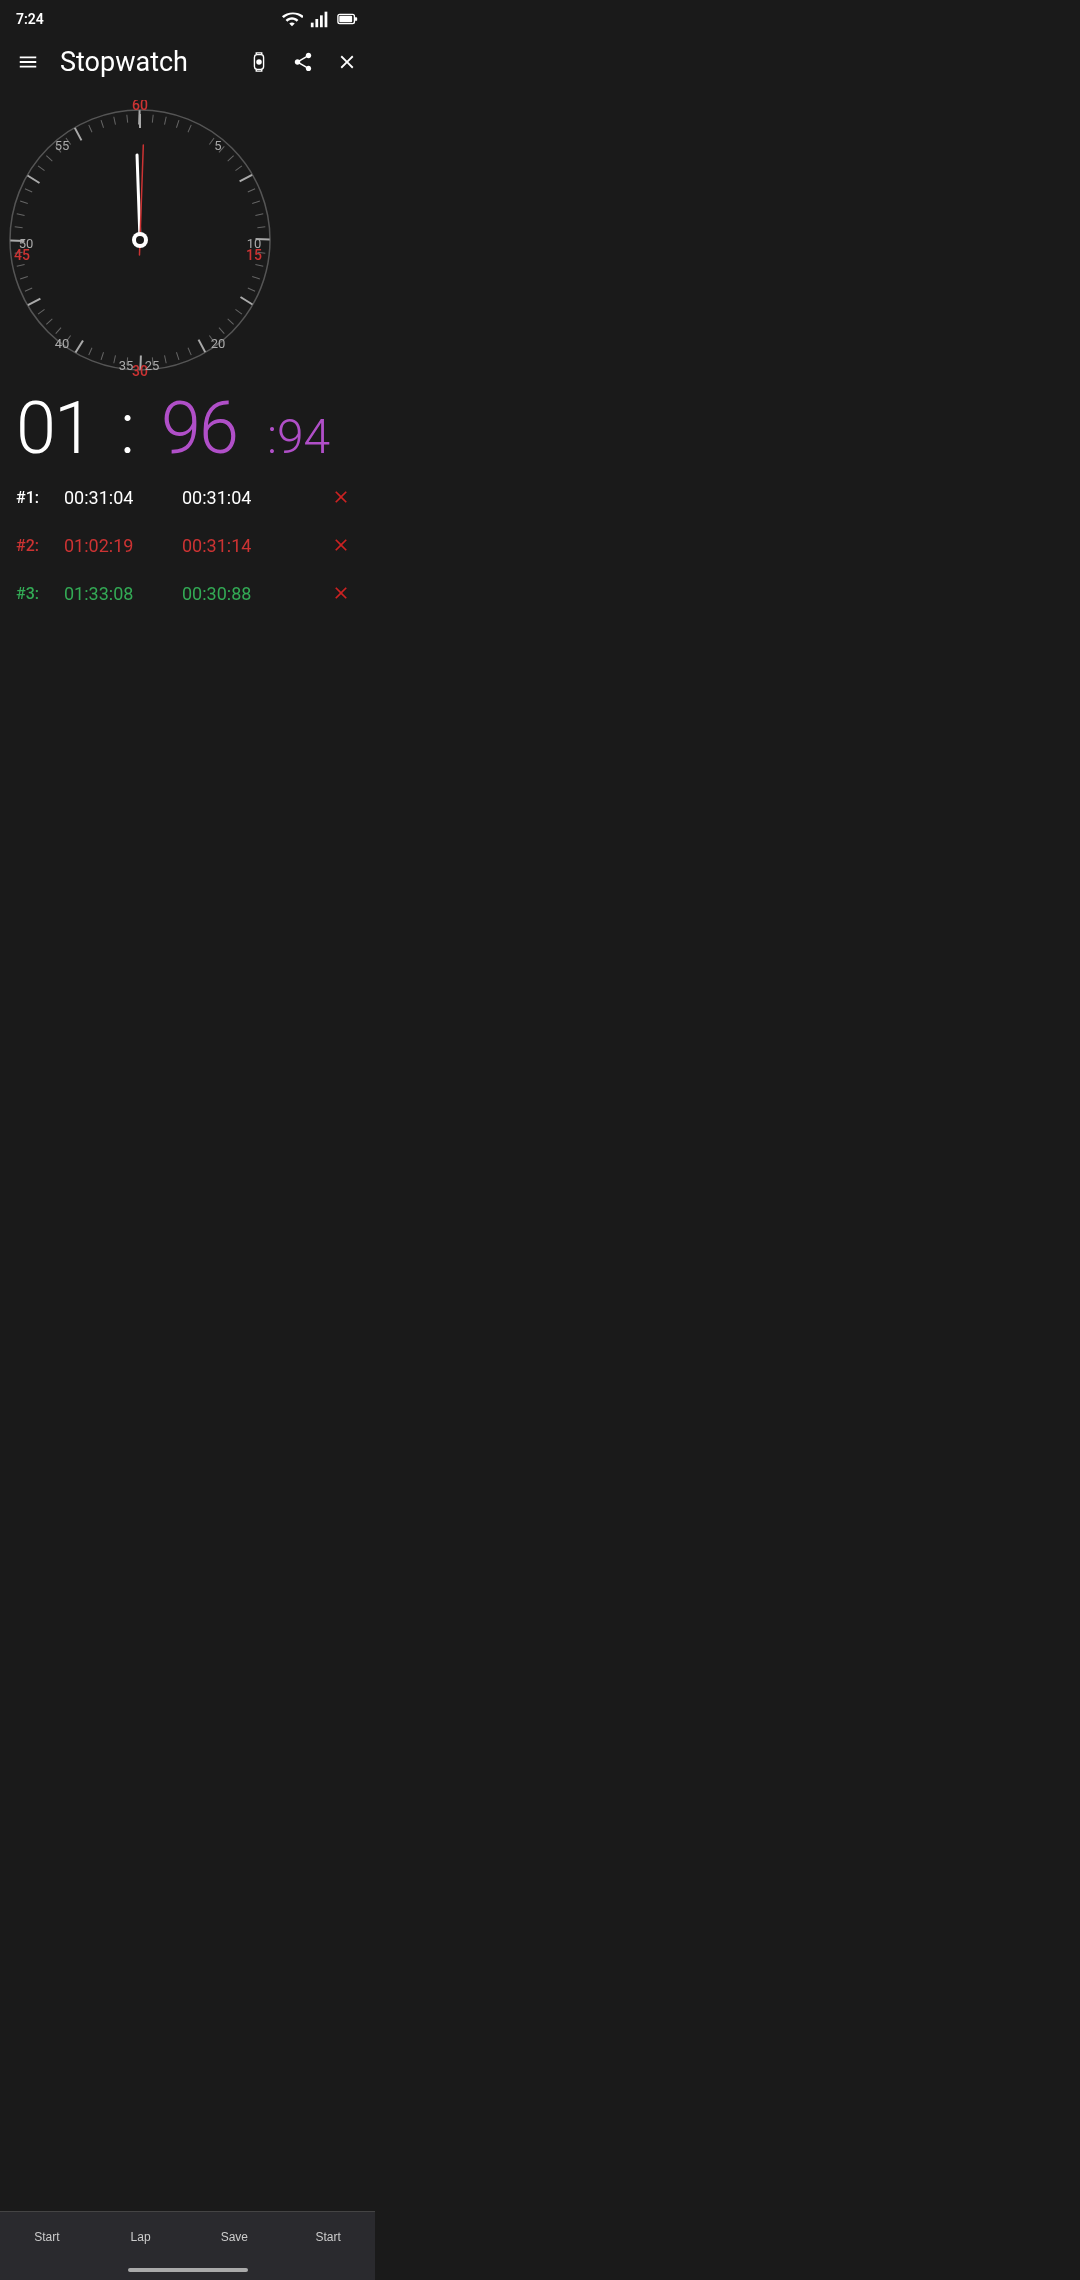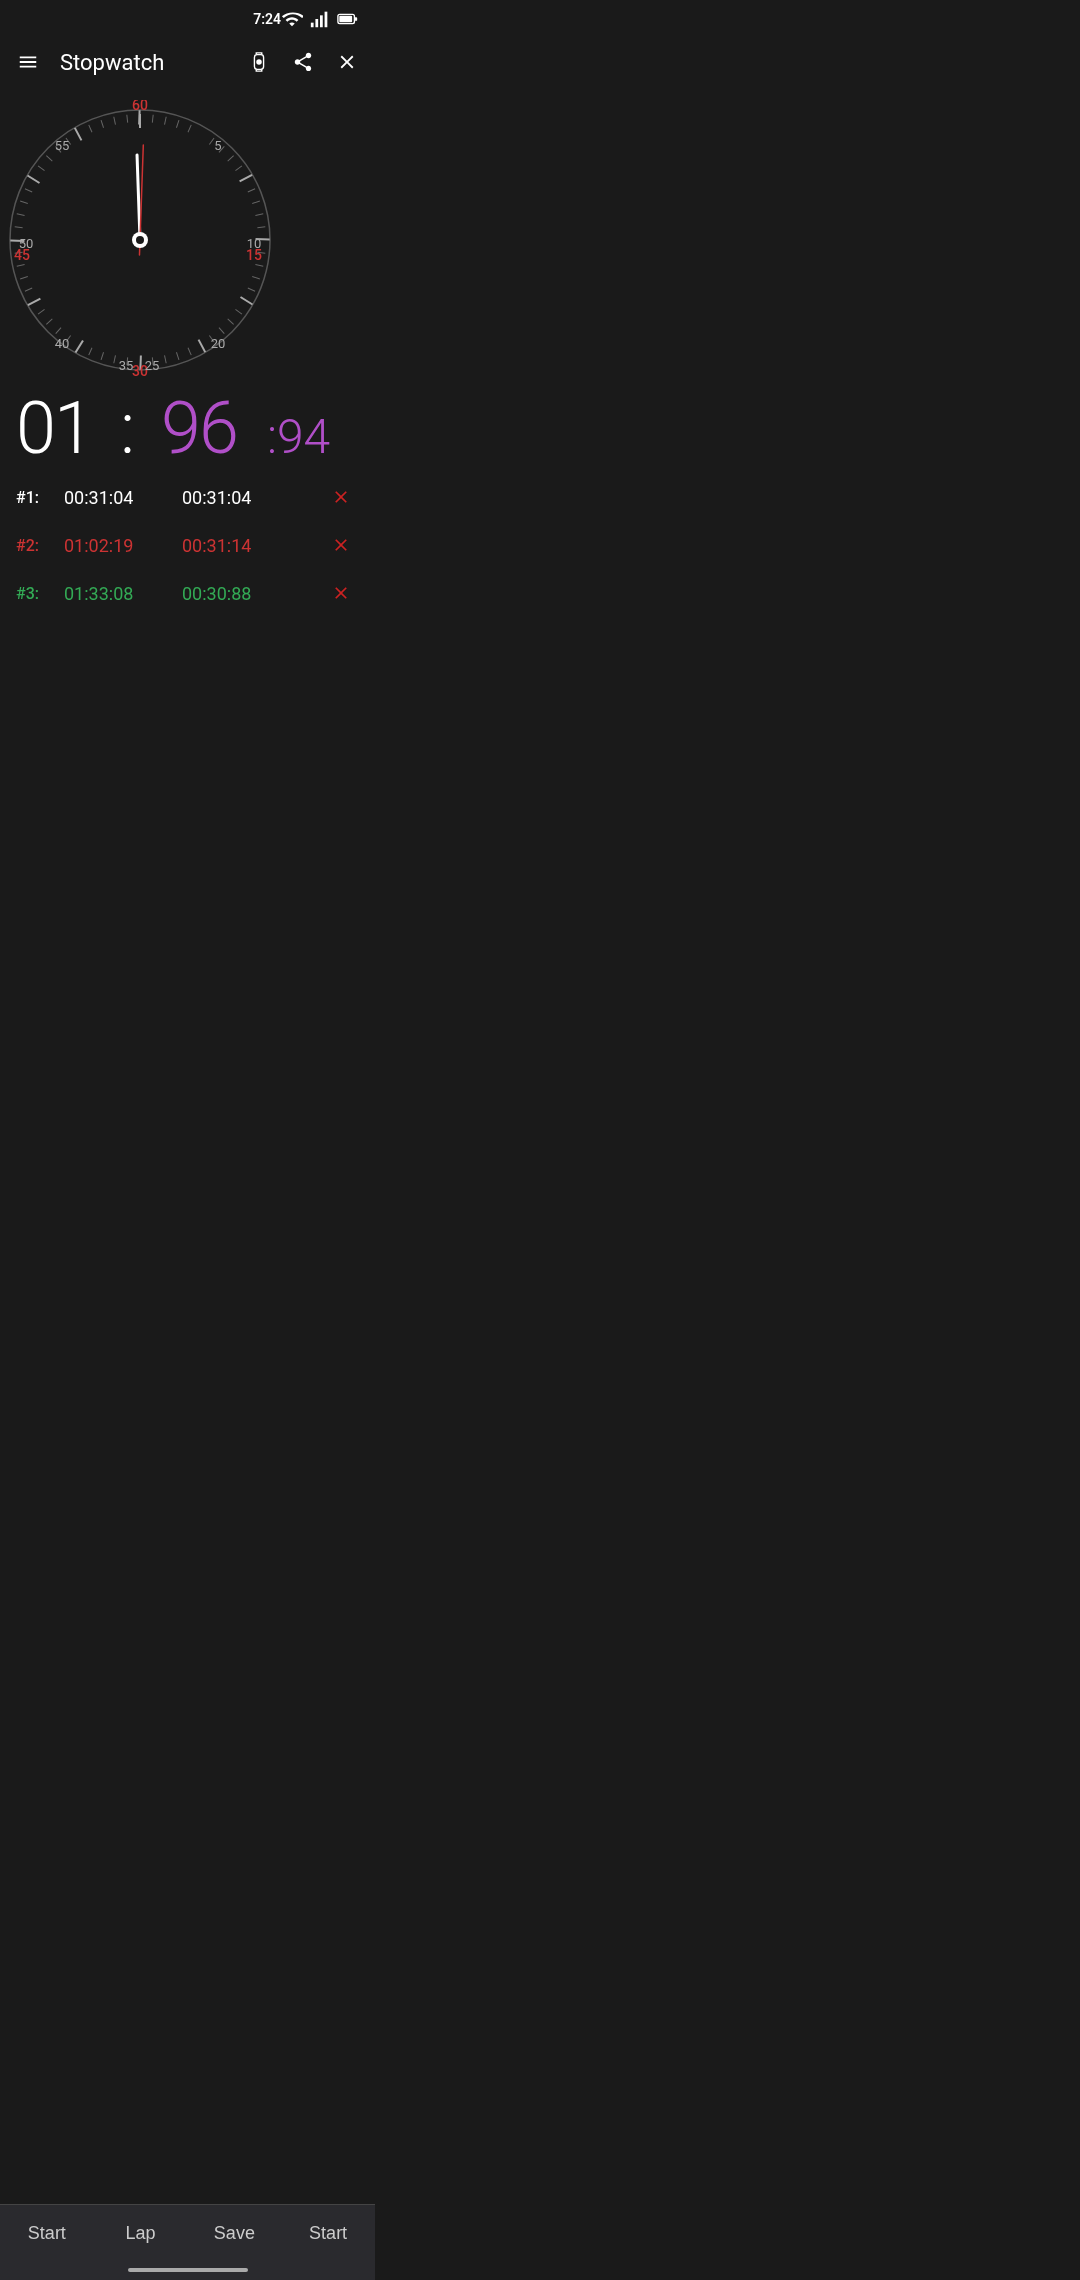--- a/index.html
+++ b/index.html
@@ -19,7 +19,7 @@
     
     .status-bar {
       display: flex;
-      justify-content: flex-end;
+      justify-content: space-between;
       align-items: center;
       padding: 8px 16px 4px;
       font-size: 13px;

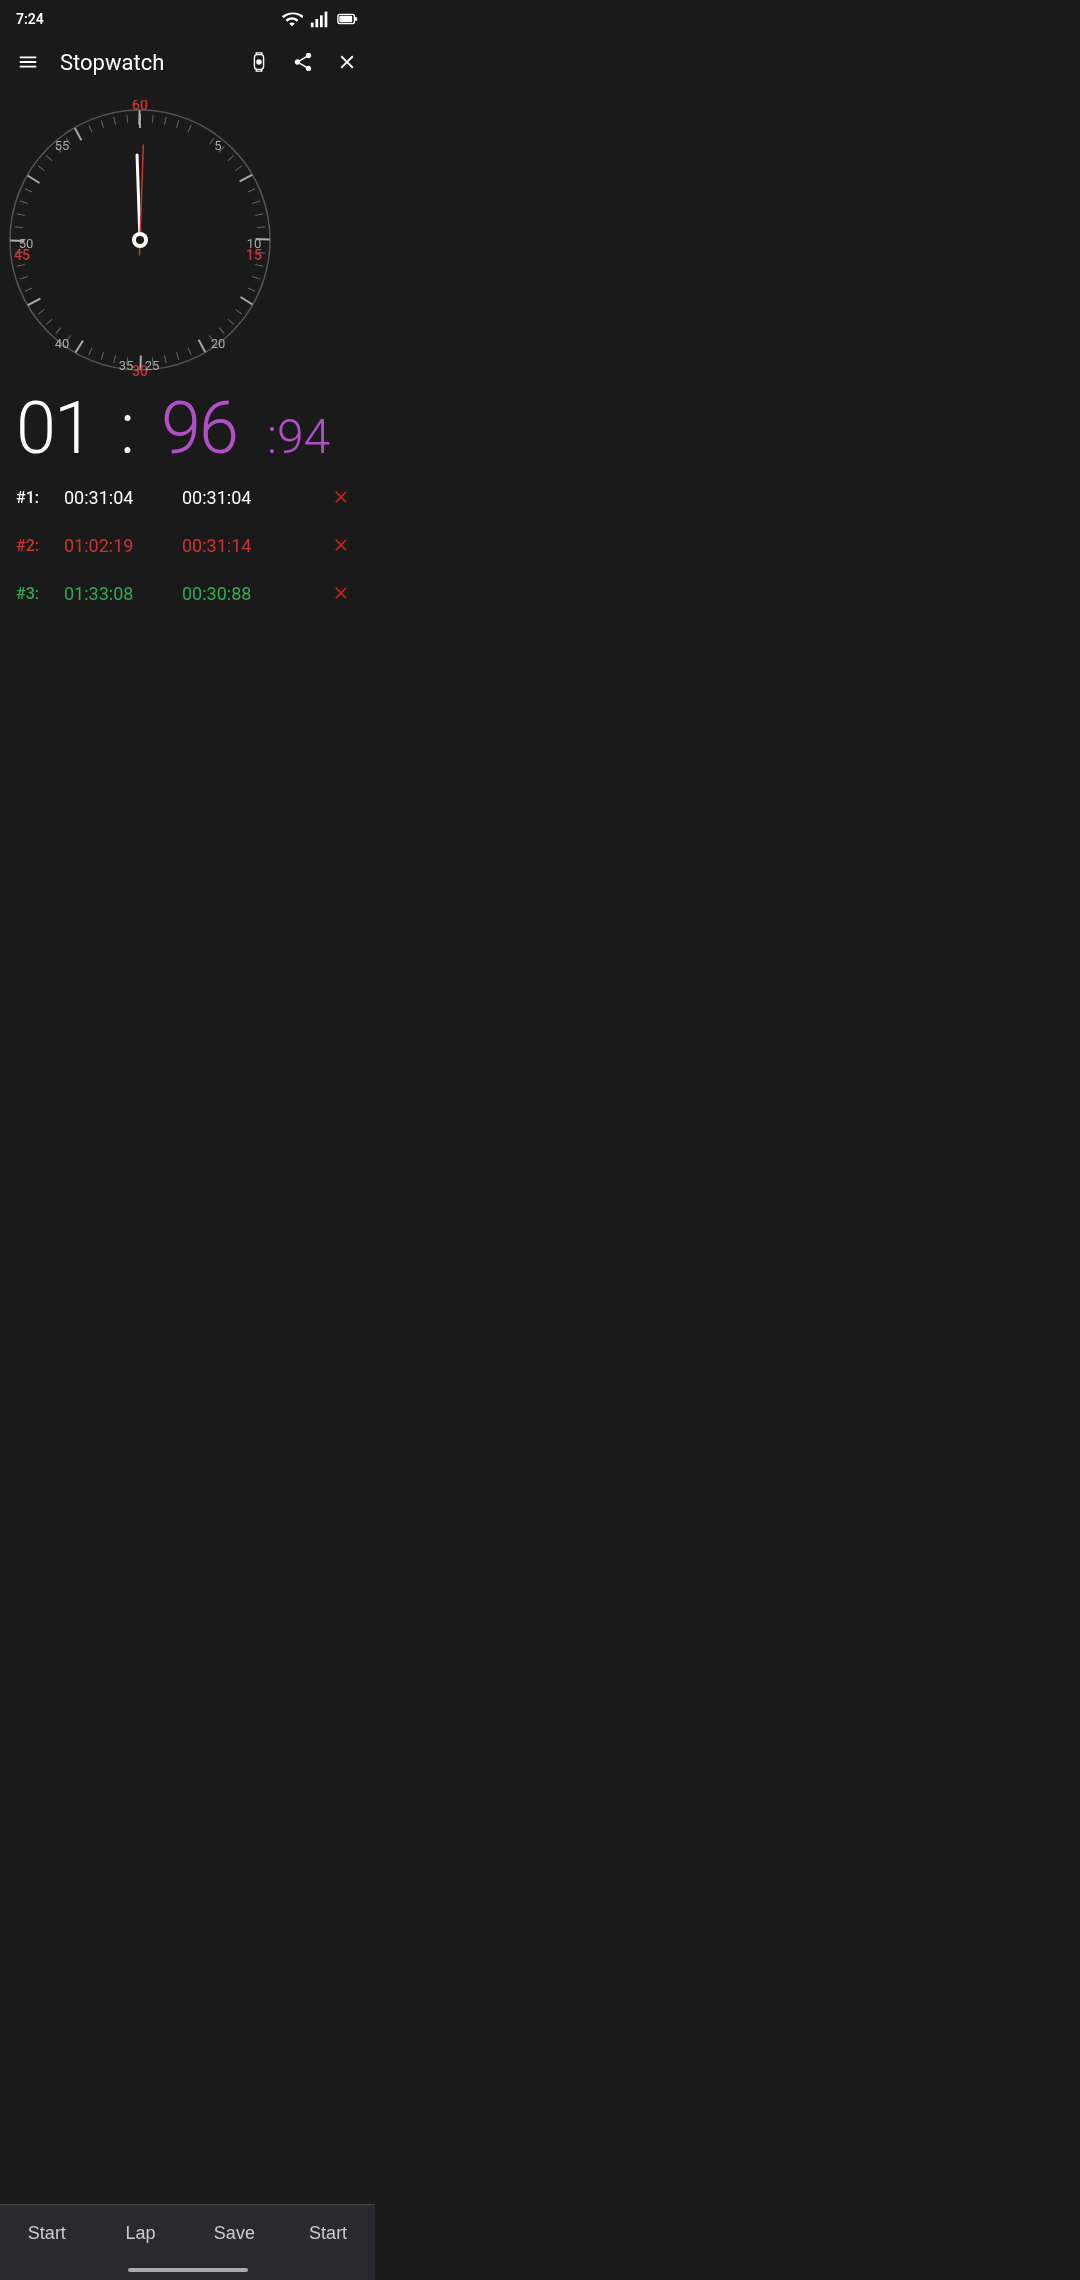--- a/index.html
+++ b/index.html
@@ -61,7 +61,7 @@
 
     .toolbar-title {
       flex: 1;
-      font-size: 22px;
+      font-size: 27px;
       font-weight: 400;
       padding-left: 8px;
       color: #ffffff;

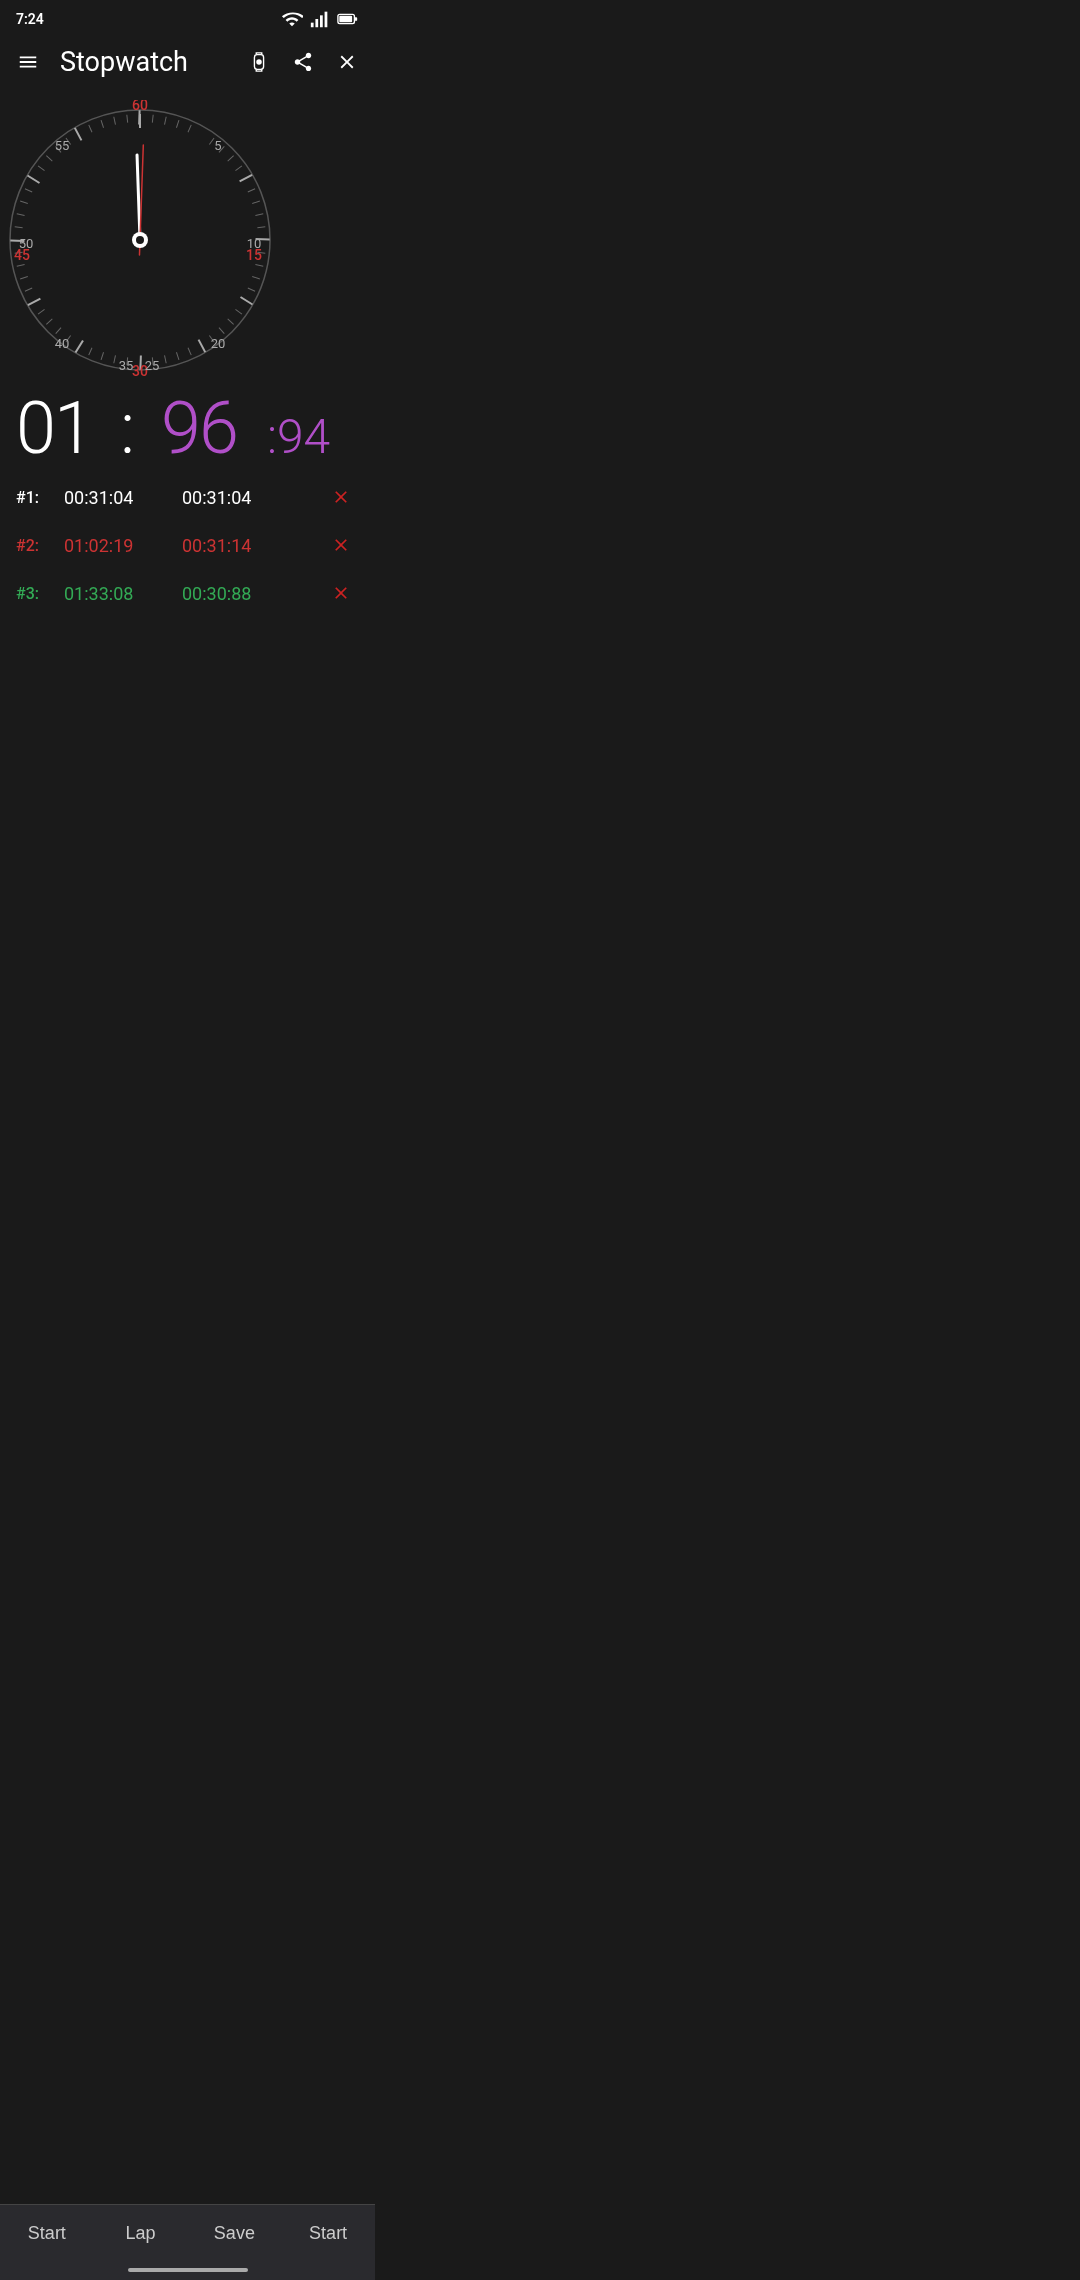--- a/index.html
+++ b/index.html
@@ -190,7 +190,7 @@
       border: none;
       color: #cccccc;
       padding: 18px 4px;
-      font-size: 18px;
+      font-size: 12px;
       font-weight: 400;
       cursor: pointer;
       text-align: center;

